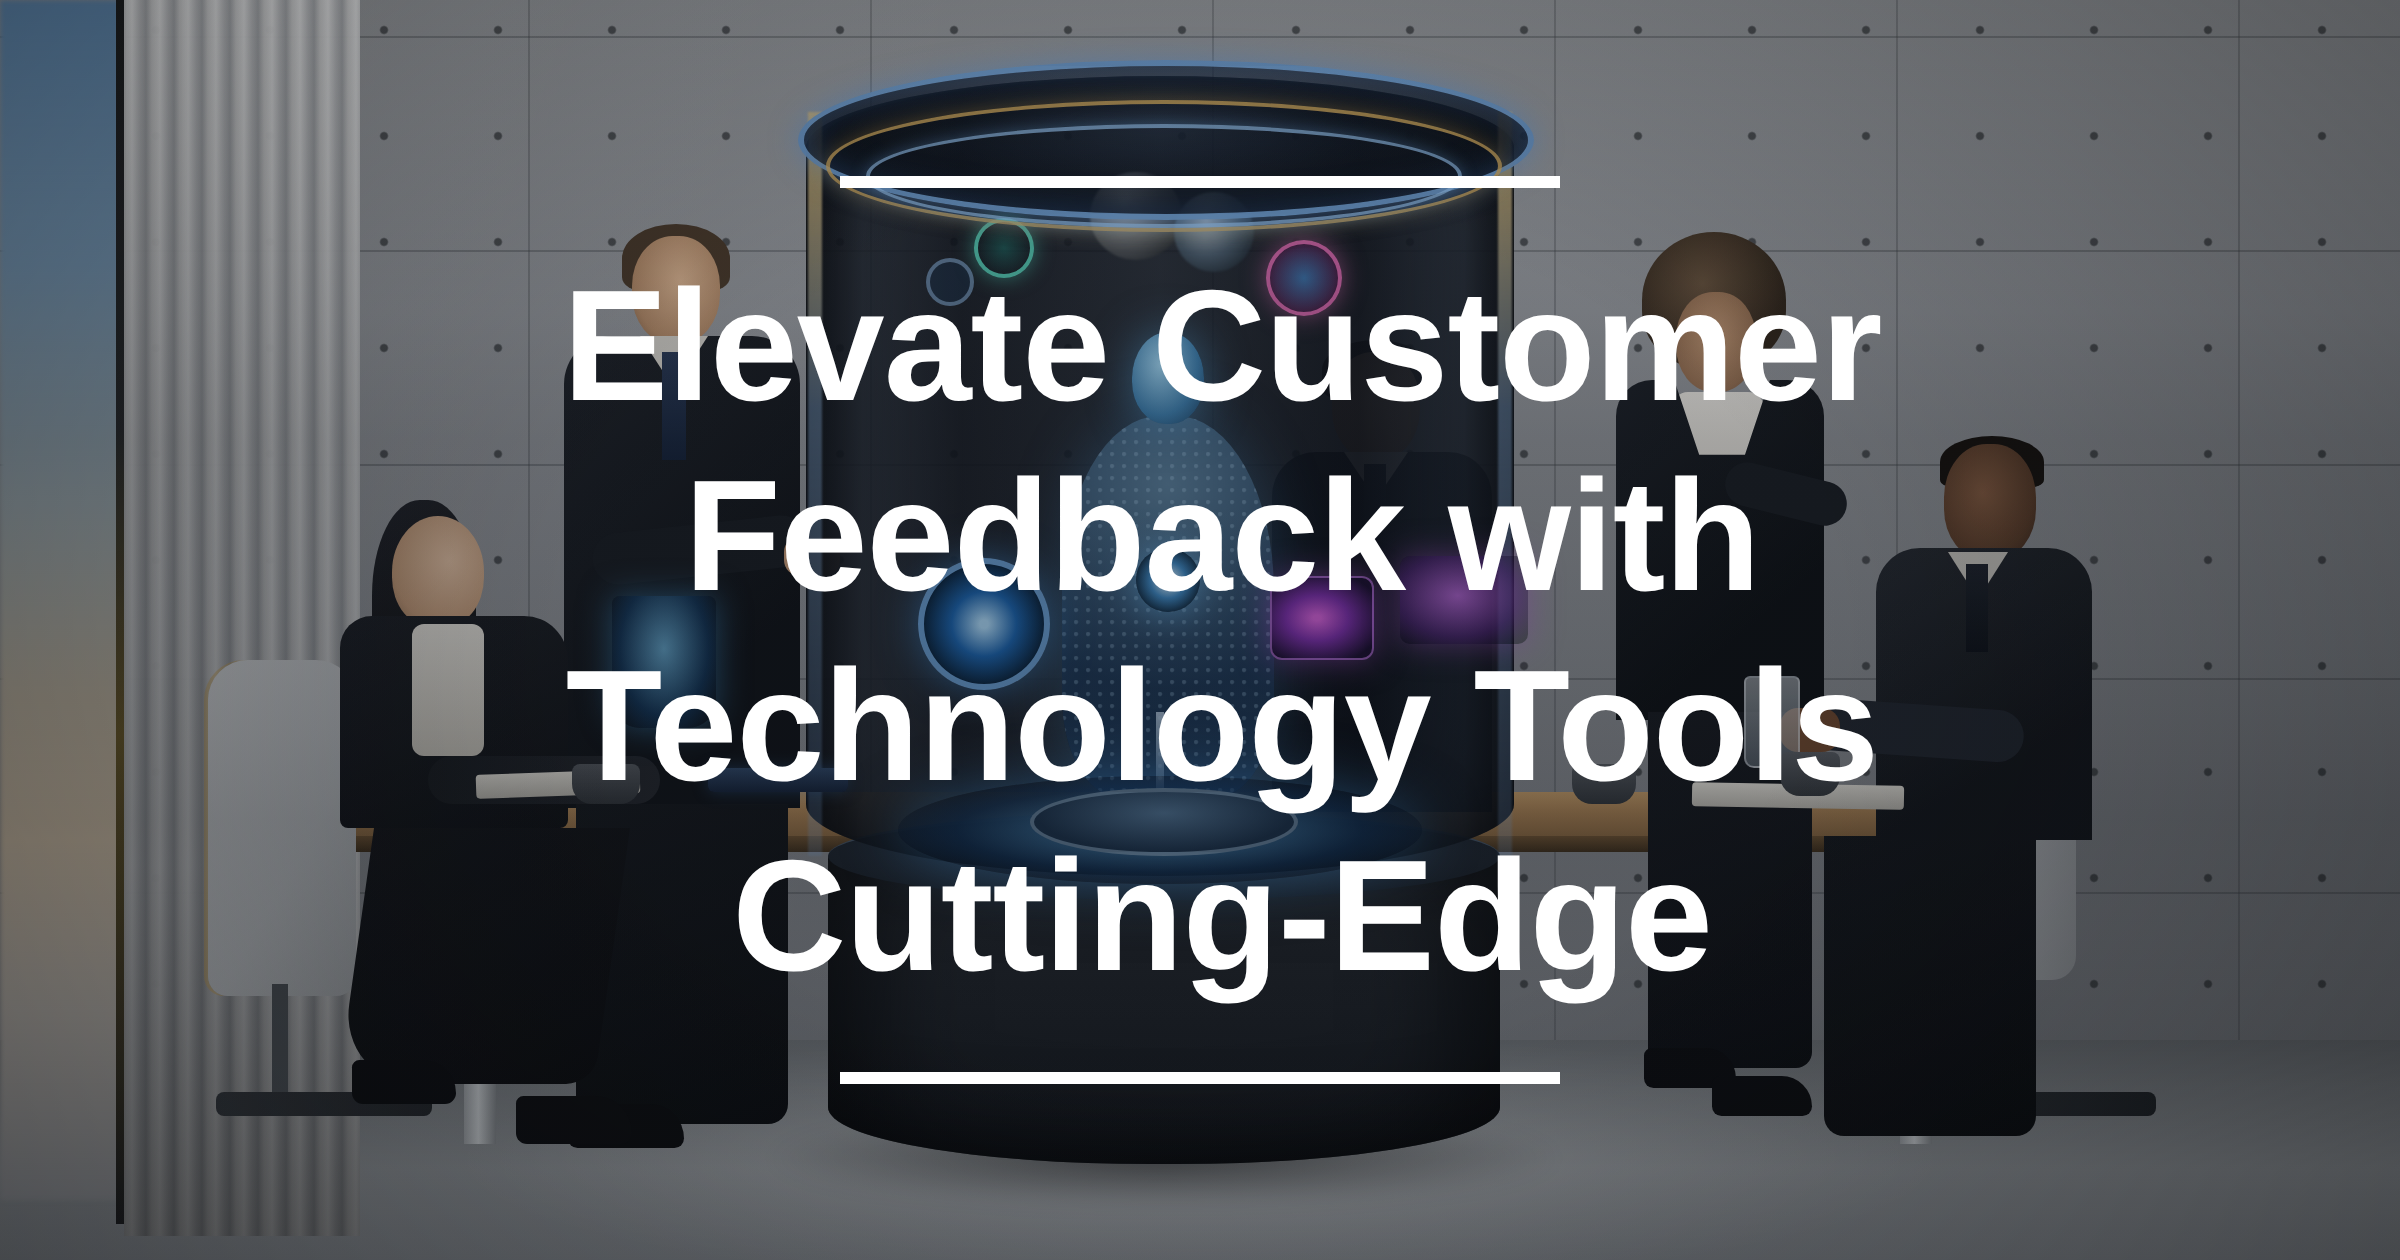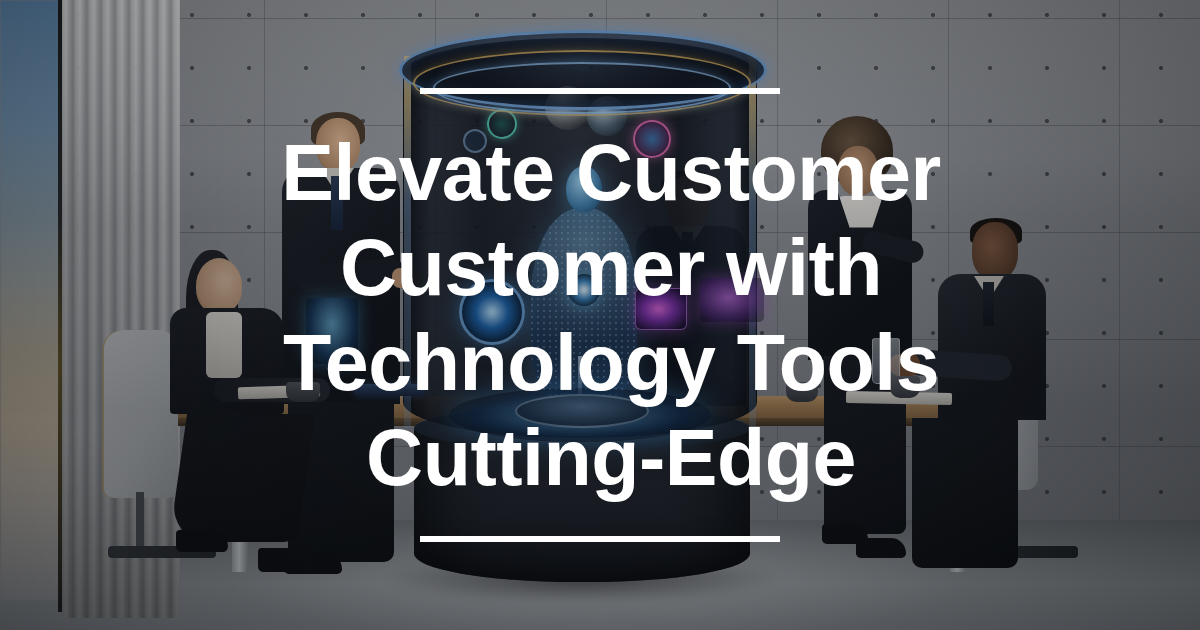--- a/index.html
+++ b/index.html
@@ -882,7 +882,7 @@
 
     <h1 class="headline">
       <span class="hl-line">Elevate Customer</span>
-      <span class="hl-line">Customer with</span>
+      <span class="hl-line">Feedback with</span>
       <span class="hl-line">Technology Tools</span>
       <span class="hl-line">Cutting-Edge</span>
     </h1>

